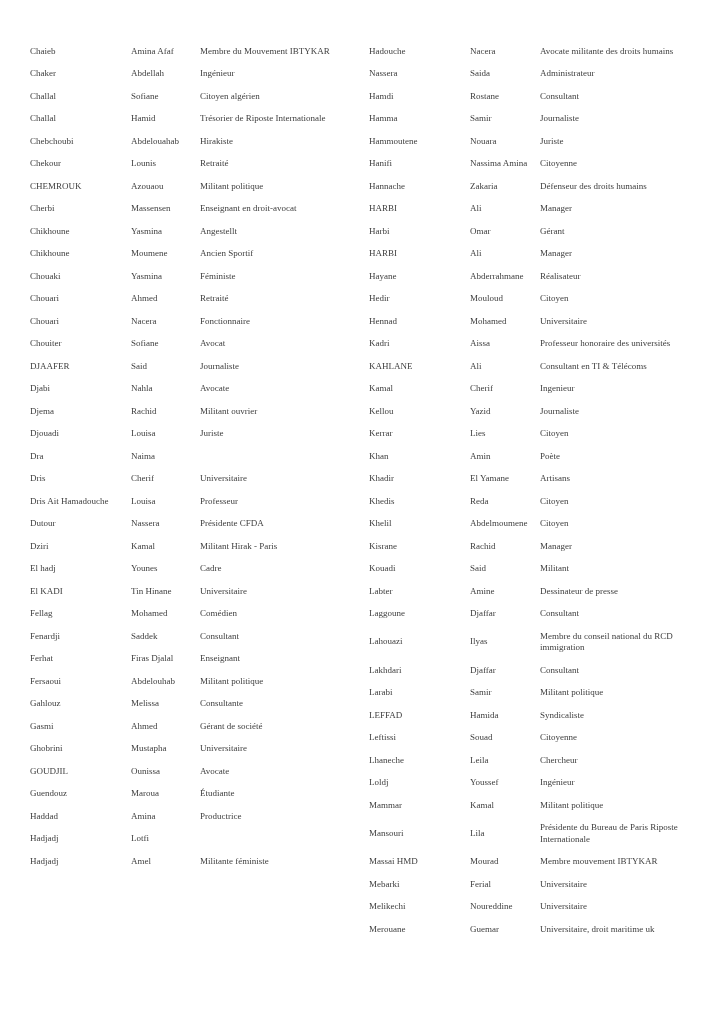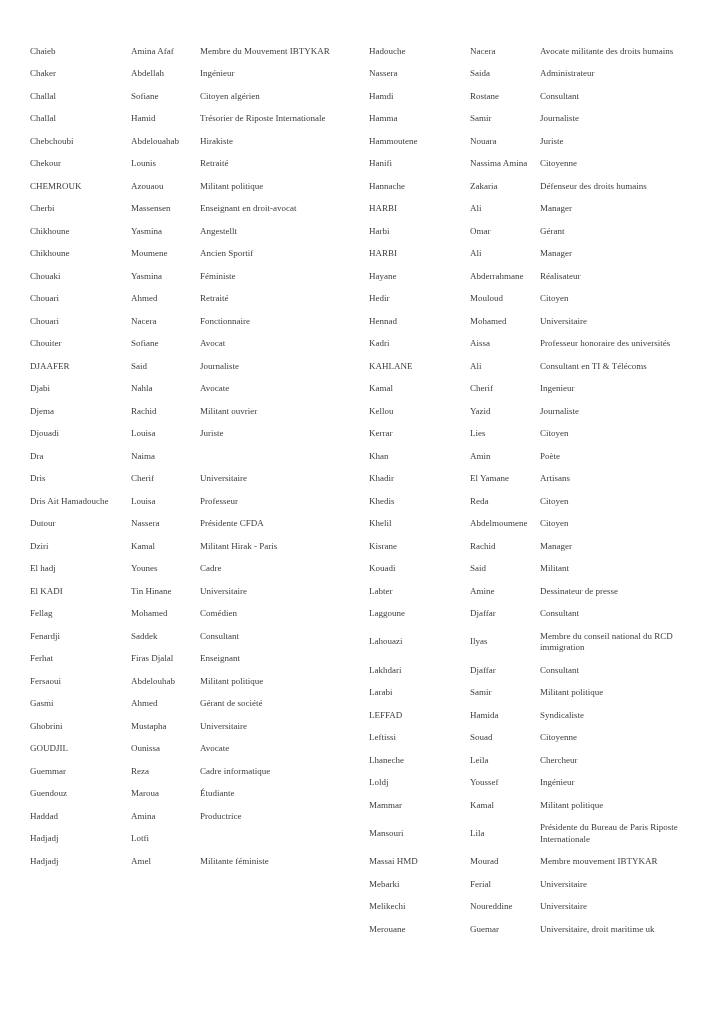--- a/index.html
+++ b/index.html
@@ -193,6 +193,11 @@
         <span class="cell cell-desc">Militant politique</span>
       </div>
       <div class="row">
+        <span class="cell cell-last">Gahlouz</span>
+        <span class="cell cell-first">Melissa</span>
+        <span class="cell cell-desc">Consultante</span>
+      </div>
+      <div class="row">
         <span class="cell cell-last">Gasmi</span>
         <span class="cell cell-first">Ahmed</span>
         <span class="cell cell-desc">Gérant de société</span>

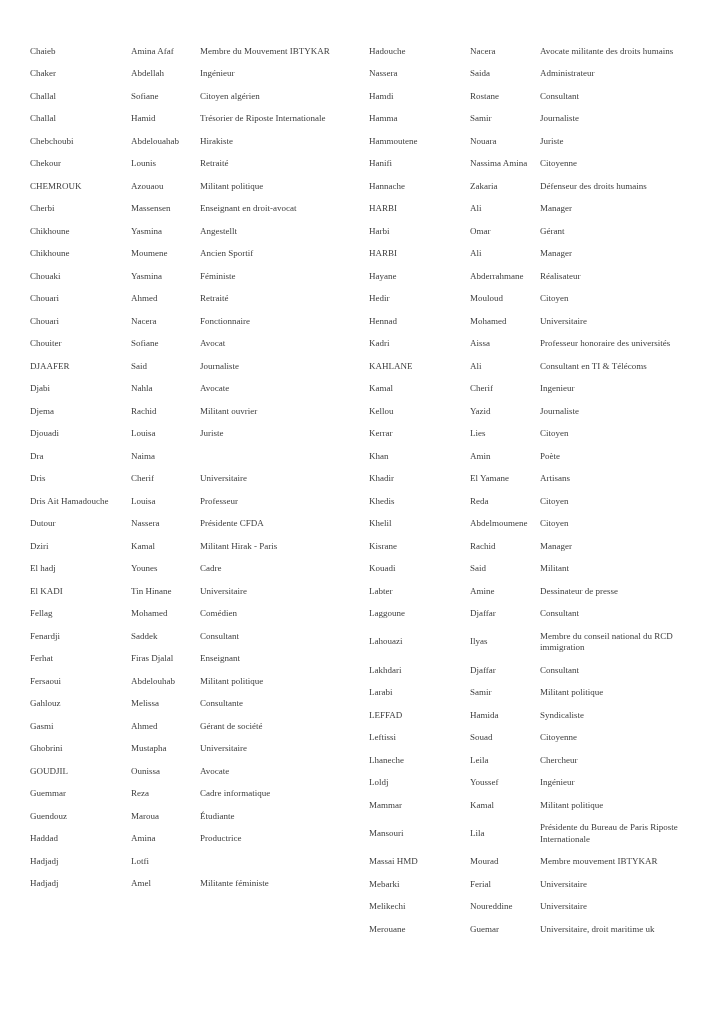--- a/index.html
+++ b/index.html
@@ -213,11 +213,6 @@
         <span class="cell cell-desc">Avocate</span>
       </div>
       <div class="row">
-        <span class="cell cell-last">Guemmar</span>
-        <span class="cell cell-first">Reza</span>
-        <span class="cell cell-desc">Cadre informatique</span>
-      </div>
-      <div class="row">
         <span class="cell cell-last">Guendouz</span>
         <span class="cell cell-first">Maroua</span>
         <span class="cell cell-desc">Étudiante</span>

